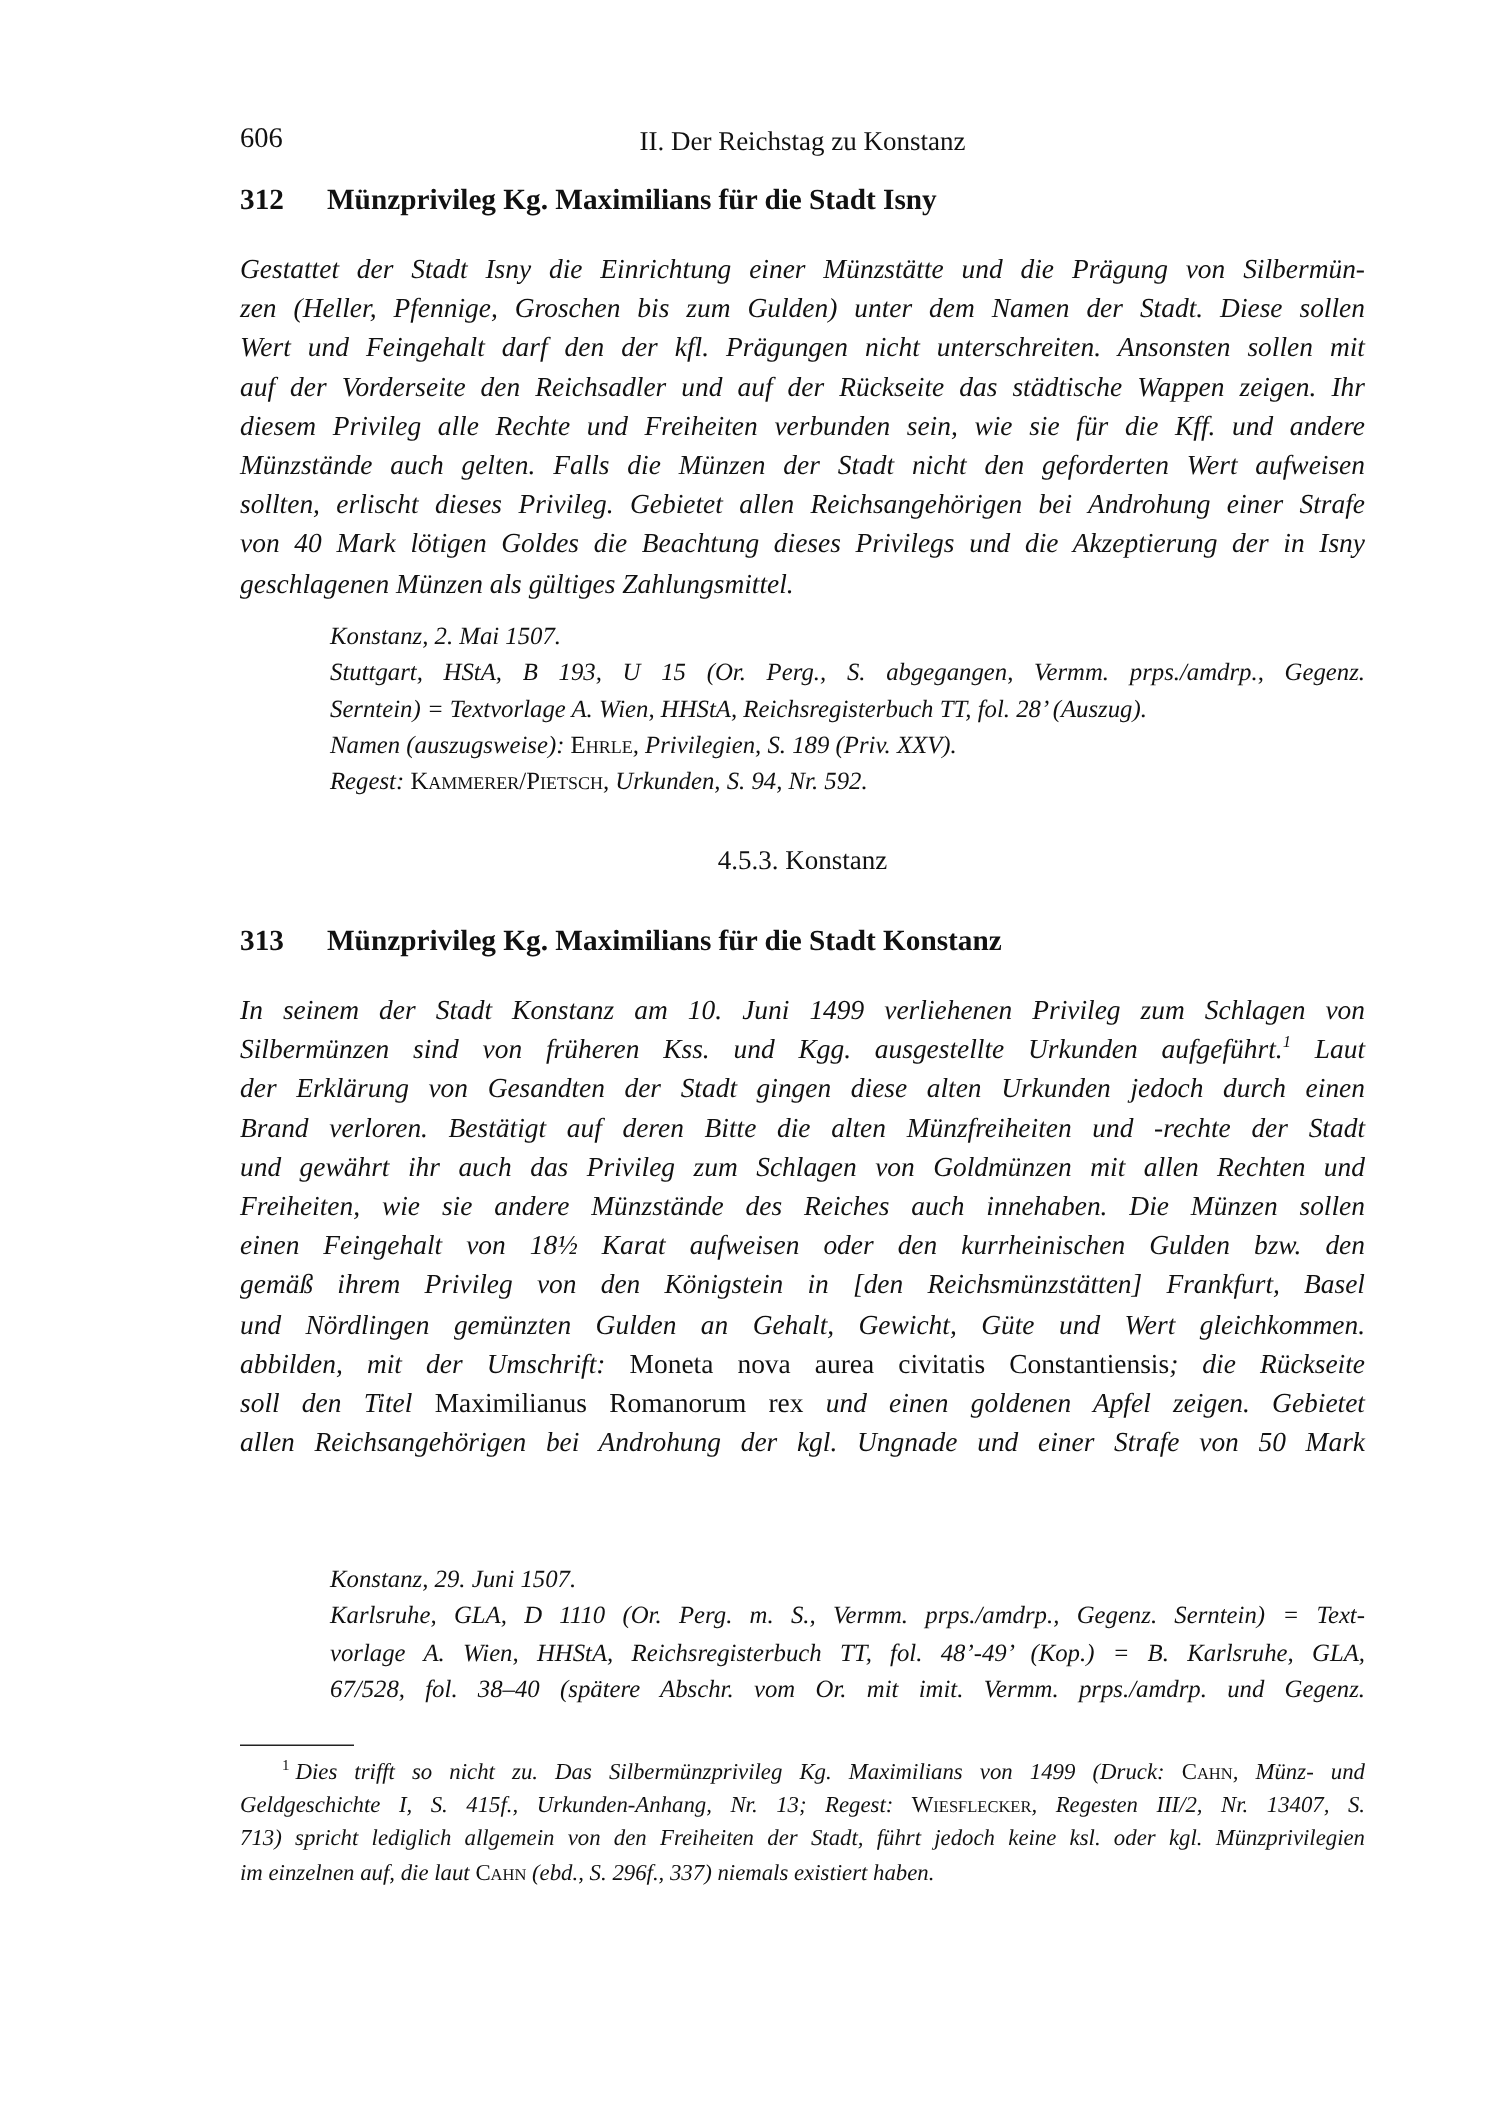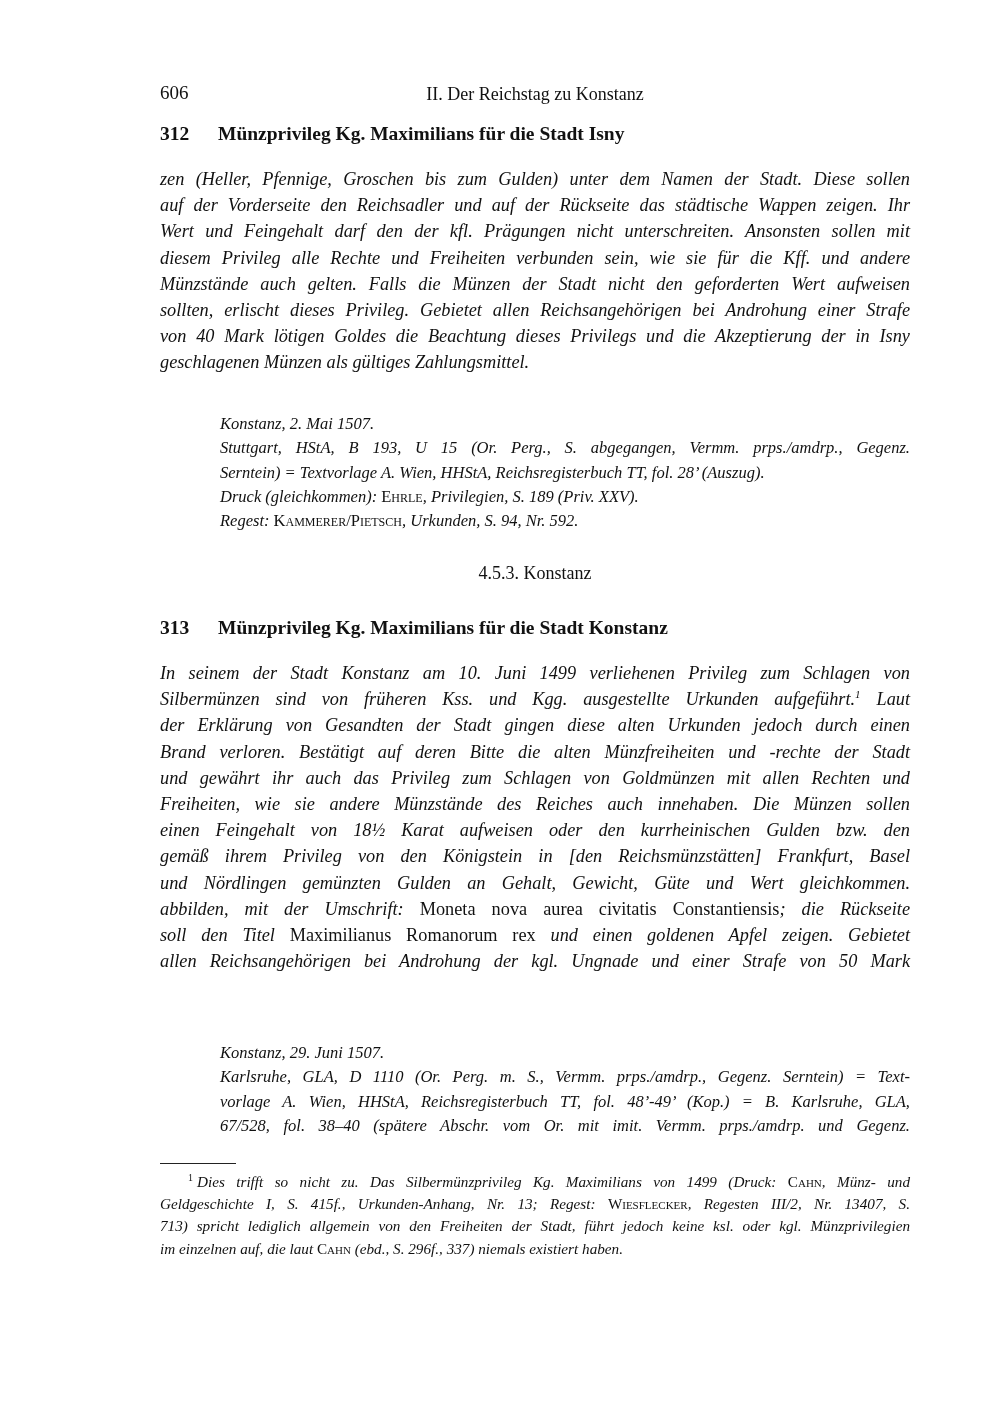--- a/index.html
+++ b/index.html
@@ -42,6 +42,7 @@
   </div>
 
   <div class="regest" style="top:166px;">
+    <span class="line">Gestattet der Stadt Isny die Einrichtung einer Münzstätte und die Prägung von Silbermün-</span>
     <span class="line">zen (Heller, Pfennige, Groschen bis zum Gulden) unter dem Namen der Stadt. Diese sollen</span>
     <span class="line">auf der Vorderseite den Reichsadler und auf der Rückseite das städtische Wappen zeigen. Ihr</span>
     <span class="line">Wert und Feingehalt darf den der kfl. Prägungen nicht unterschreiten. Ansonsten sollen mit</span>

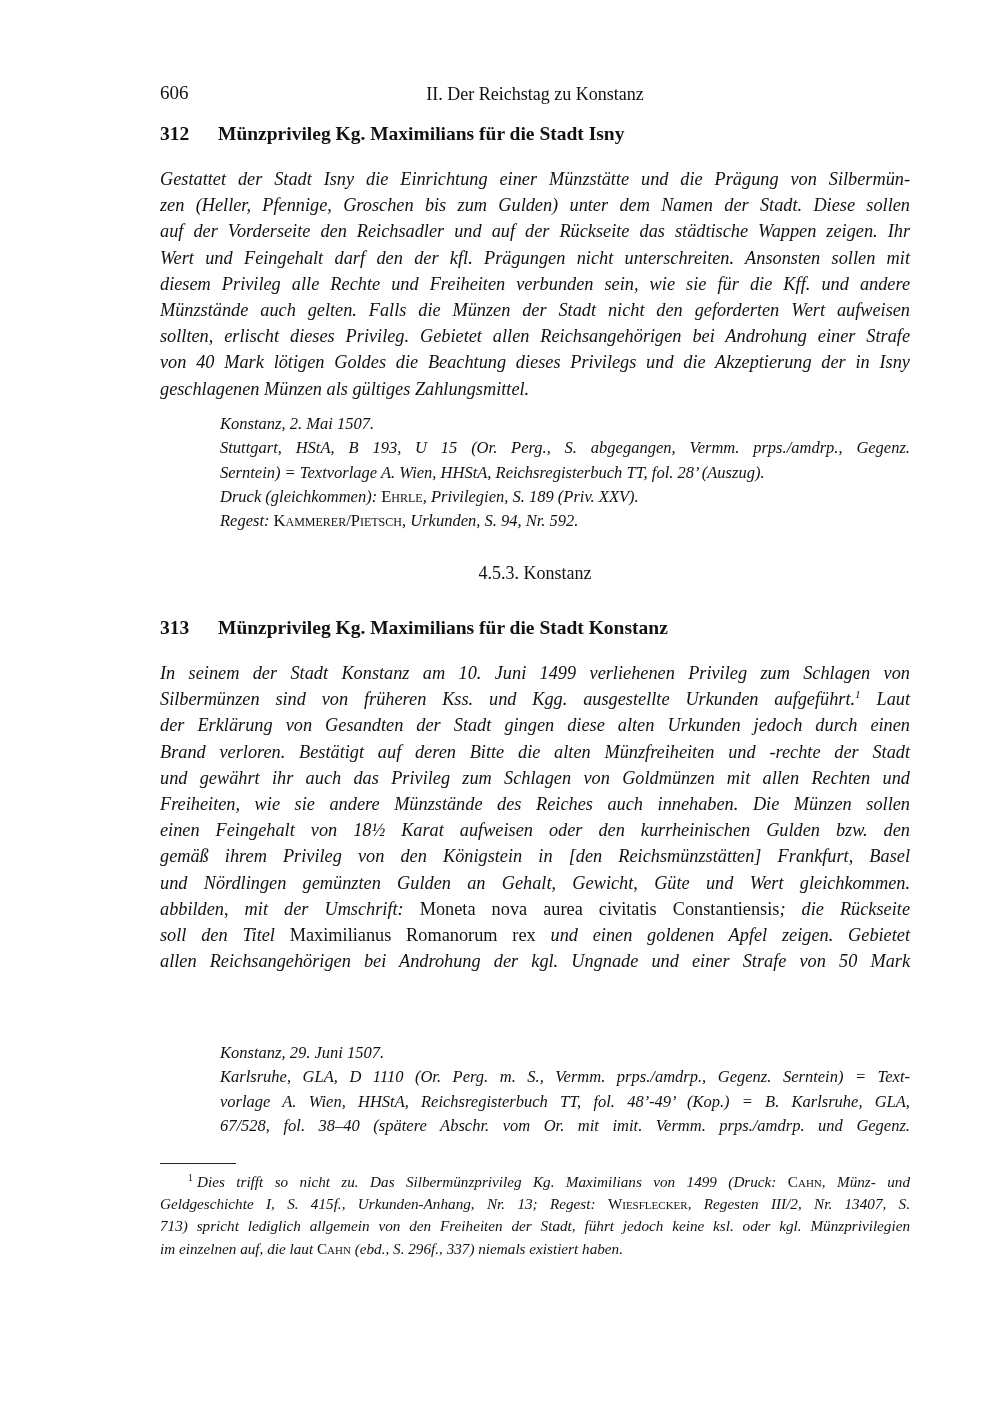--- a/index.html
+++ b/index.html
@@ -44,8 +44,8 @@
   <div class="regest" style="top:166px;">
     <span class="line">Gestattet der Stadt Isny die Einrichtung einer Münzstätte und die Prägung von Silbermün-</span>
     <span class="line">zen (Heller, Pfennige, Groschen bis zum Gulden) unter dem Namen der Stadt. Diese sollen</span>
+    <span class="line">Wert und Feingehalt darf den der kfl. Prägungen nicht unterschreiten. Ansonsten sollen mit</span>
     <span class="line">auf der Vorderseite den Reichsadler und auf der Rückseite das städtische Wappen zeigen. Ihr</span>
-    <span class="line">Wert und Feingehalt darf den der kfl. Prägungen nicht unterschreiten. Ansonsten sollen mit</span>
     <span class="line">diesem Privileg alle Rechte und Freiheiten verbunden sein, wie sie für die Kff. und andere</span>
     <span class="line">Münzstände auch gelten. Falls die Münzen der Stadt nicht den geforderten Wert aufweisen</span>
     <span class="line">sollten, erlischt dieses Privileg. Gebietet allen Reichsangehörigen bei Androhung einer Strafe</span>

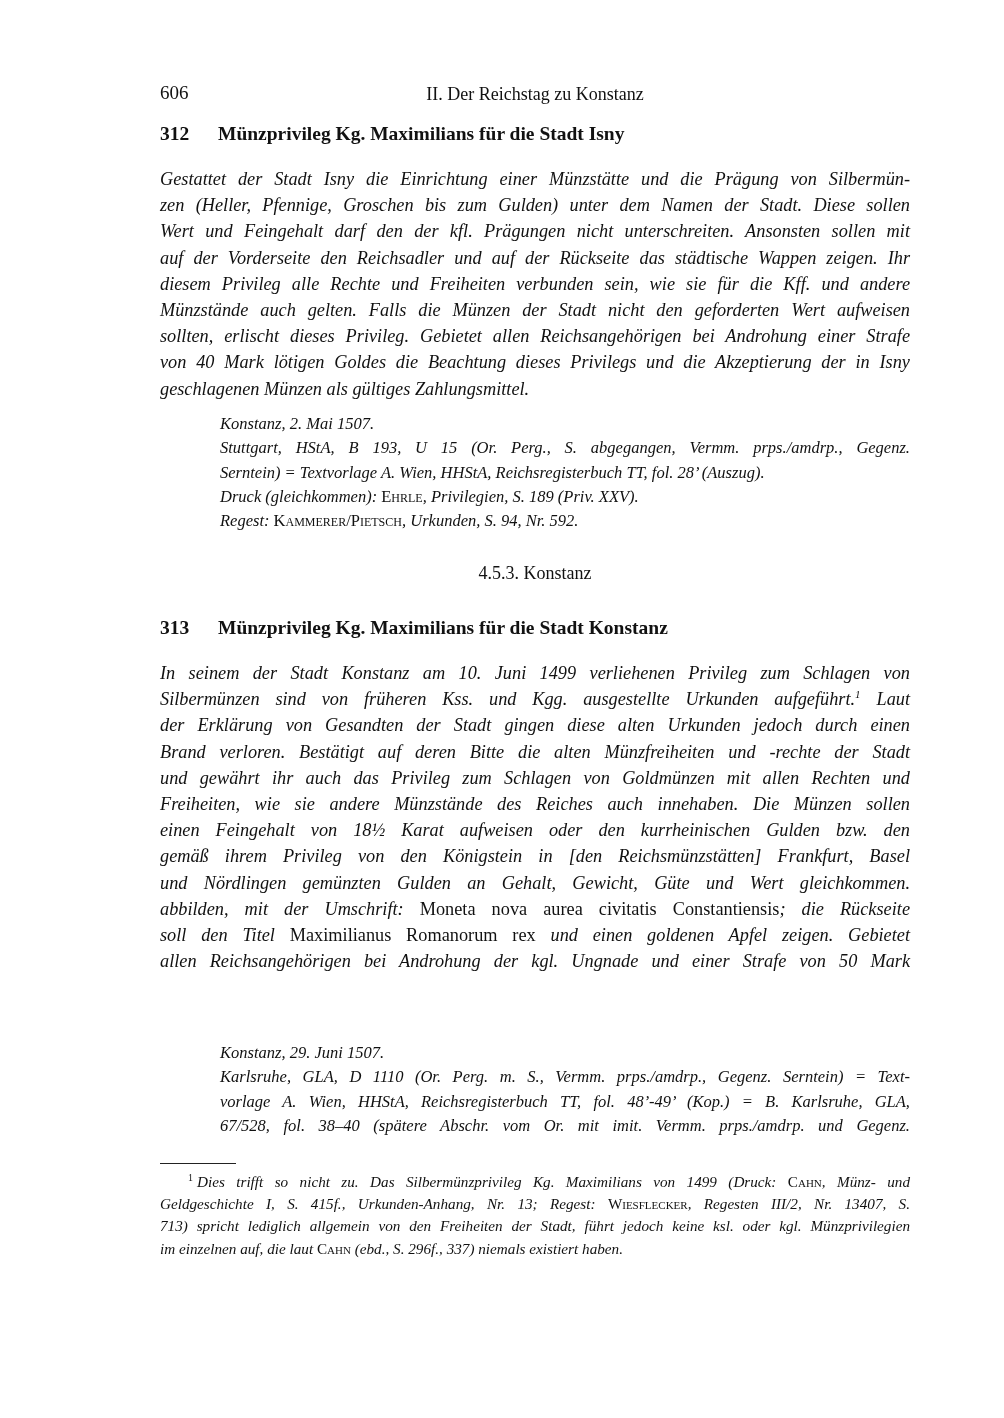--- a/index.html
+++ b/index.html
@@ -57,7 +57,7 @@
     <span class="line last">Konstanz, 2. Mai 1507.</span>
     <span class="line">Stuttgart, HStA, B 193, U 15 (Or. Perg., S. abgegangen, Vermm. prps./amdrp., Gegenz.</span>
     <span class="line last">Serntein) = Textvorlage A. Wien, HHStA, Reichsregisterbuch TT, fol. 28’ (Auszug).</span>
-    <span class="line last"><span>Druck (gleichkommen):</span> <span class="sc">Ehrle</span><span>, Privilegien, S. 189 (Priv. XXV).</span></span>
+    <span class="line last"><span>Namen (auszugsweise):</span> <span class="sc">Ehrle</span><span>, Privilegien, S. 189 (Priv. XXV).</span></span>
     <span class="line last"><span>Regest:</span> <span class="sc">Kammerer/Pietsch</span><span>, Urkunden, S. 94, Nr. 592.</span></span>
   </div>
 

